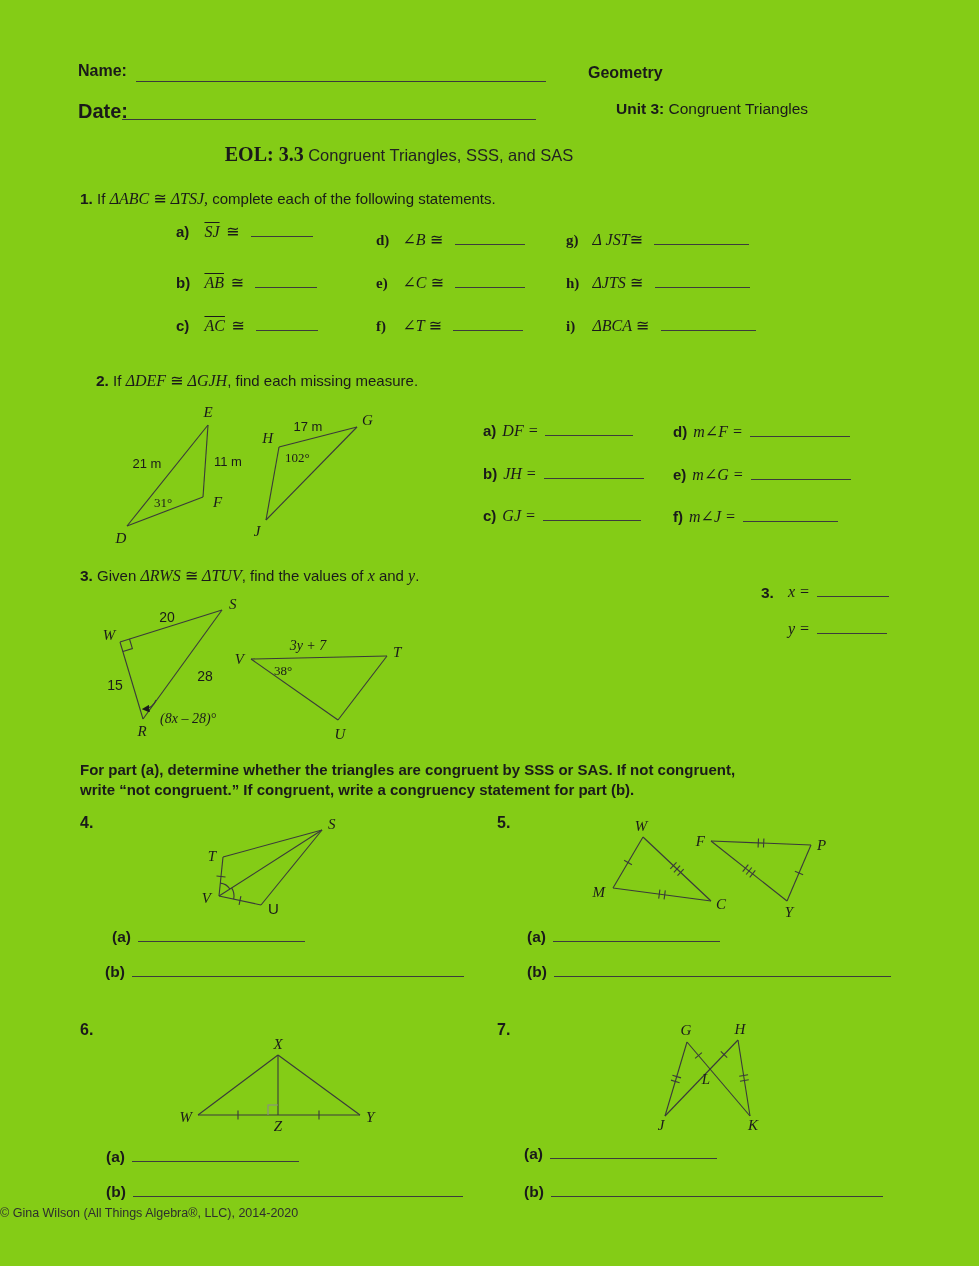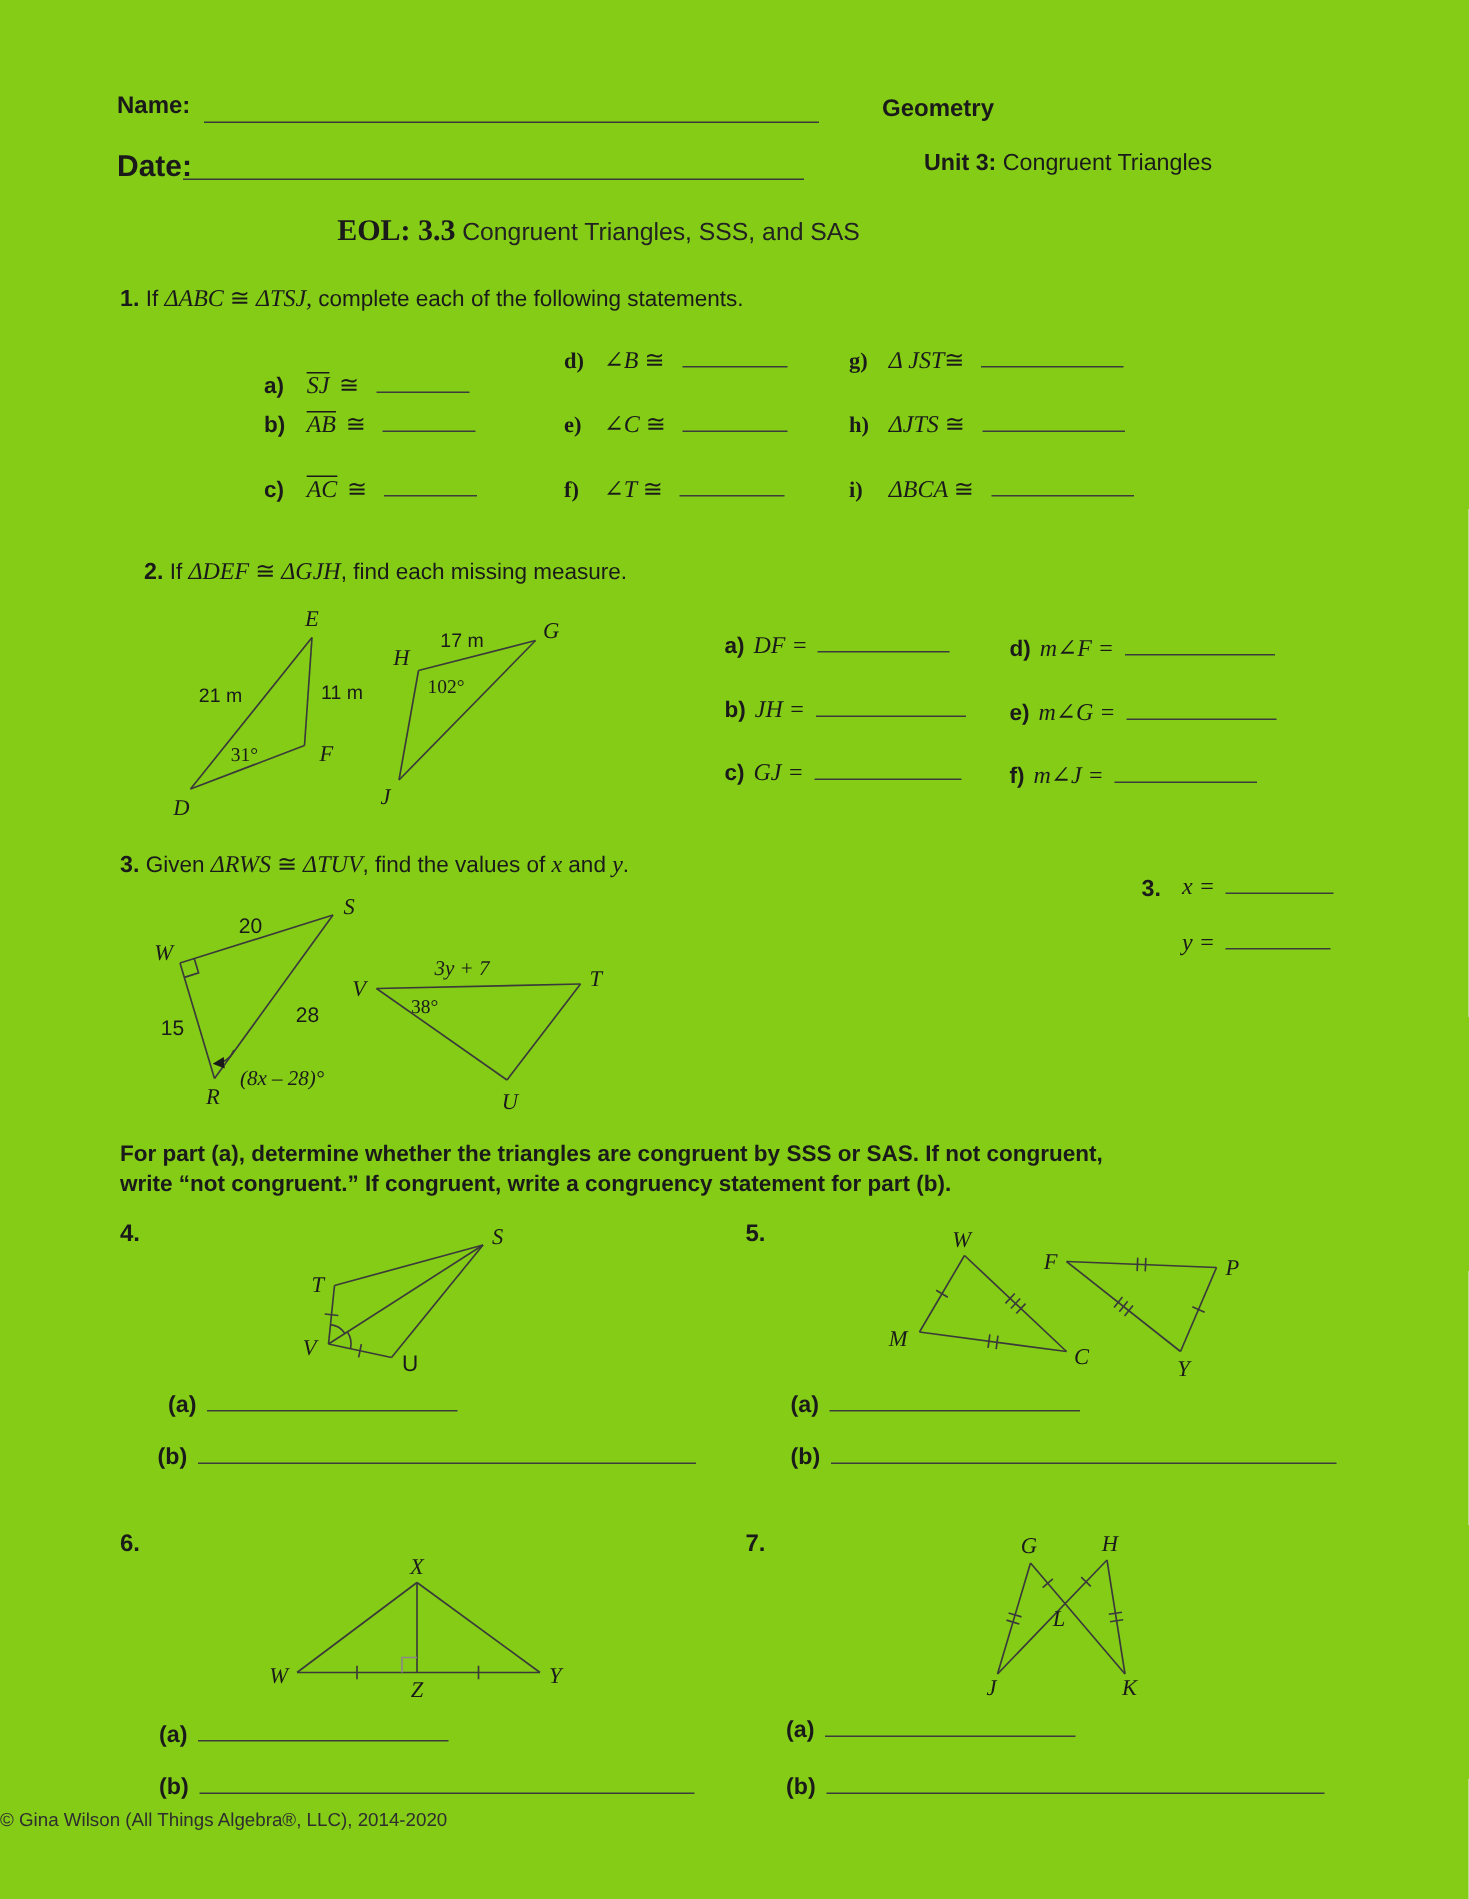--- a/index.html
+++ b/index.html
@@ -57,7 +57,7 @@
     <span>If </span><span class="math">ΔABC ≅ ΔTSJ,</span><span> complete each of the following statements.</span>
   </div>
 
-  <div class="item" style="left:176px;top:247px;">
+  <div class="item" style="left:176px;top:222px;">
     <span class="lbl b">a)</span>
     <span class="math ov">SJ</span>
     <span class="math-up">≅</span>

